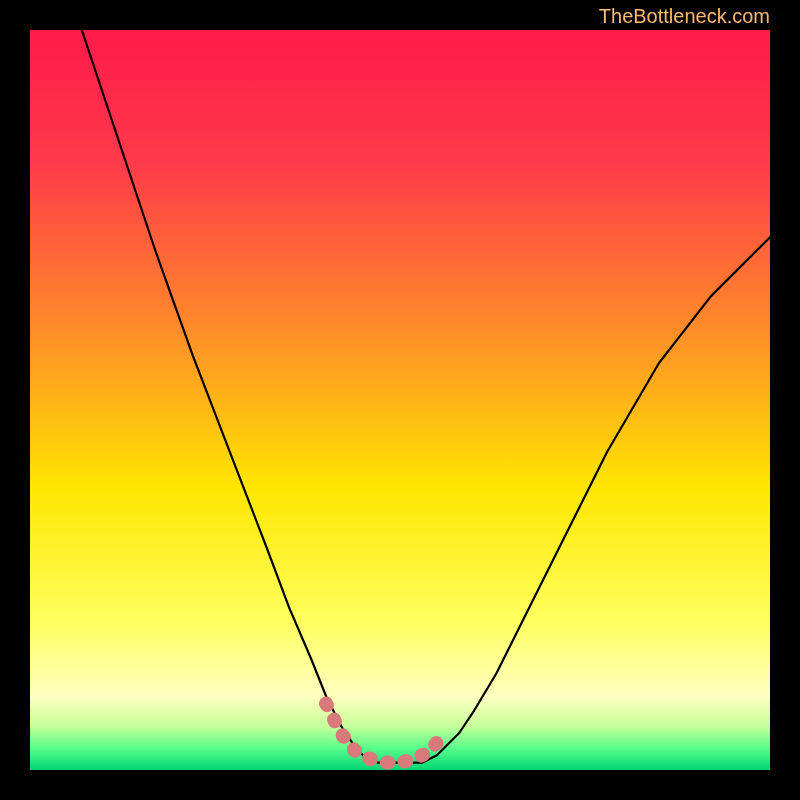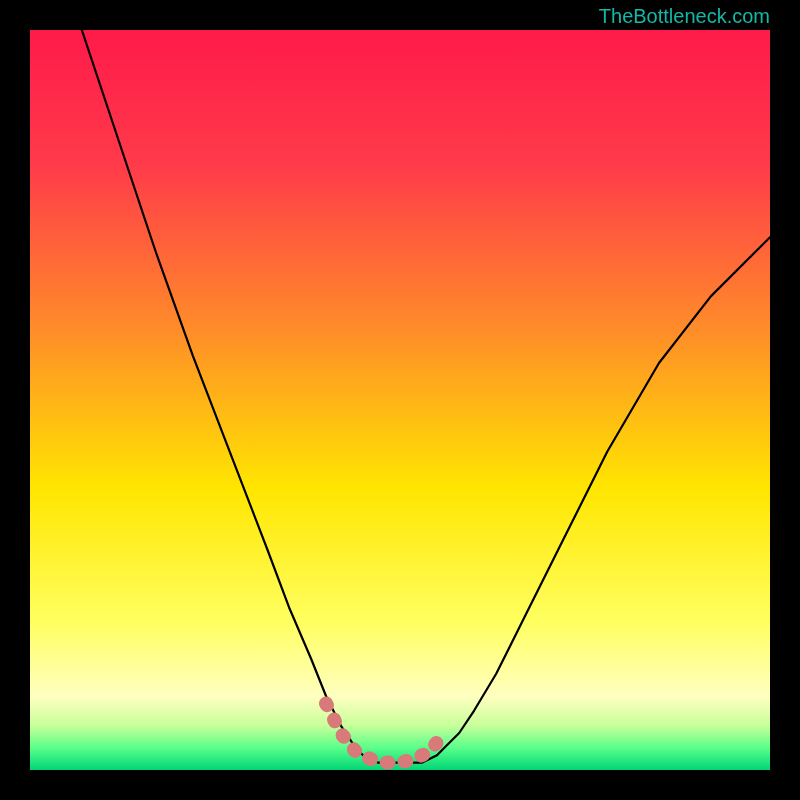--- a/index.html
+++ b/index.html
@@ -28,7 +28,7 @@
     position: absolute;
     top: 5px;
     right: 30px;
-    color: #14b8a6;
+    color: #fdba74;
     font-size: 20px;
     font-weight: 500;
   }

